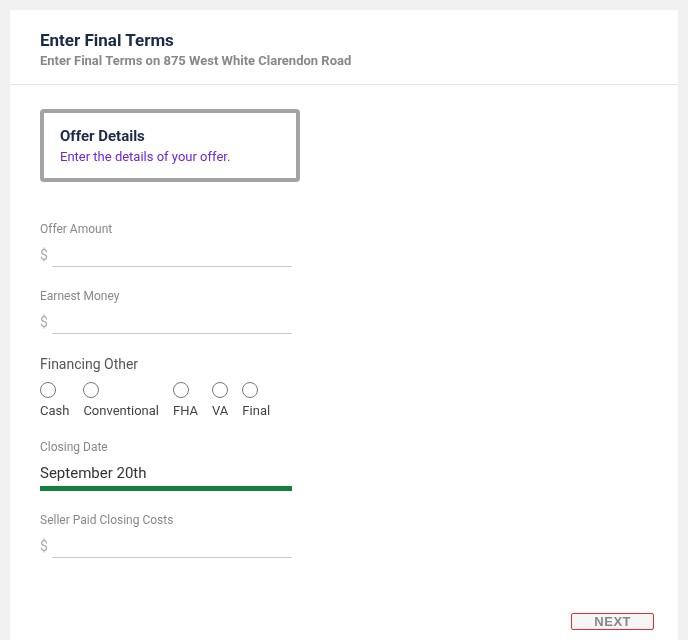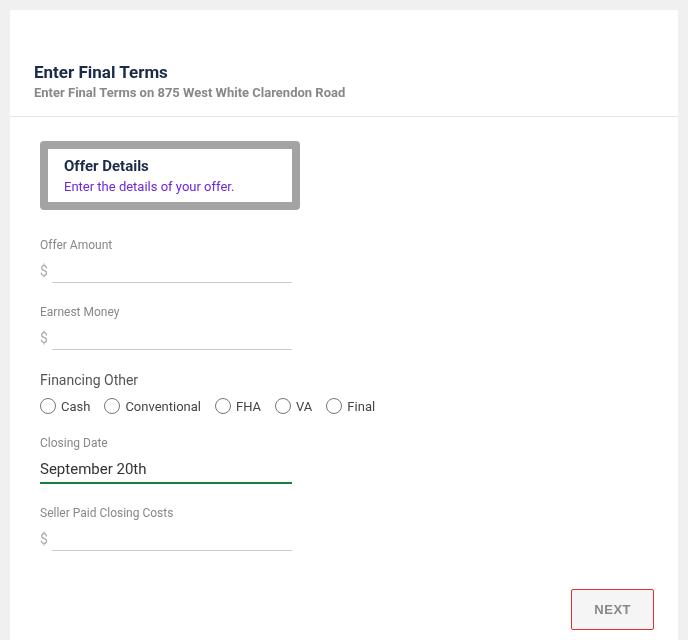--- a/index.html
+++ b/index.html
@@ -26,9 +26,8 @@
     }
 
     .page-header {
-      padding: 20px 30px 16px 24px;
+      padding: 20px 30px 16px 30px;
       border-bottom: 1px solid #e5e5e5;
-      margin-top: 32px;
     }
 
     .page-title {

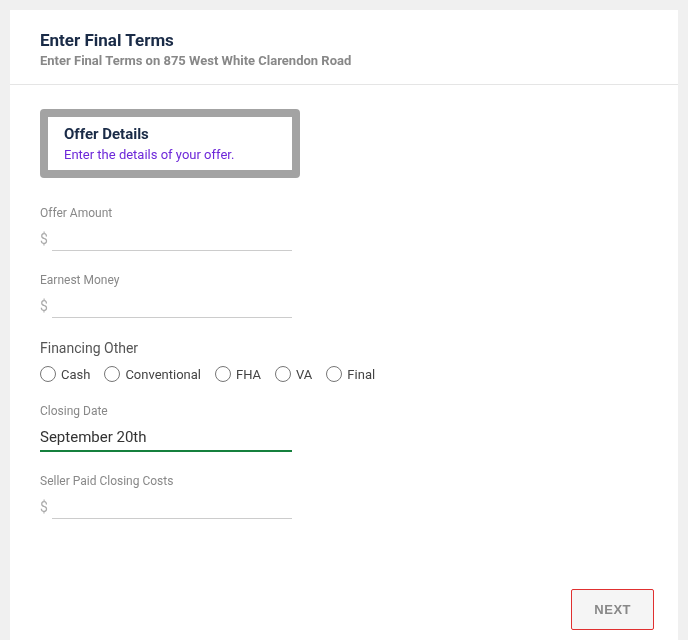--- a/index.html
+++ b/index.html
@@ -48,11 +48,11 @@
     }
 
     .offer-details-card {
-      border: 8px solid #a3a3a3;
+      border: 4px solid #a3a3a3;
       border-radius: 4px;
-      padding: 8px 16px;
+      padding: 14px 16px;
       display: inline-block;
-      margin-bottom: 28px;
+      margin-bottom: 40px;
       min-width: 260px;
     }
 

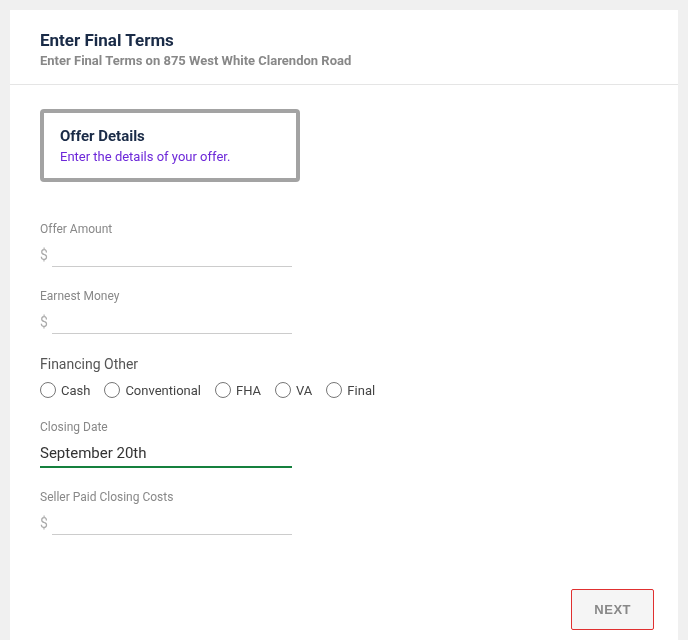--- a/index.html
+++ b/index.html
@@ -121,9 +121,9 @@
 
     .radio-item {
       display: flex;
-      align-items: center;
       gap: 5px;
       margin-right: 8px;
+      flex-direction: column;
     }
 
     .radio-item input[type="radio"] {

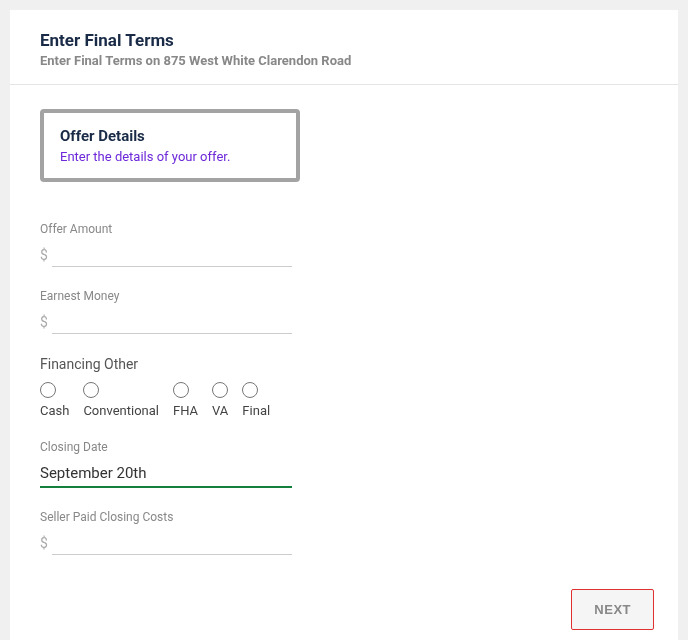--- a/index.html
+++ b/index.html
@@ -143,7 +143,7 @@
       font-size: 15px;
       color: #333;
       padding: 4px 0;
-      border-bottom: 2px solid #15803d;
+      border-bottom: 5px solid #15803d;
       width: 252px;
     }
 

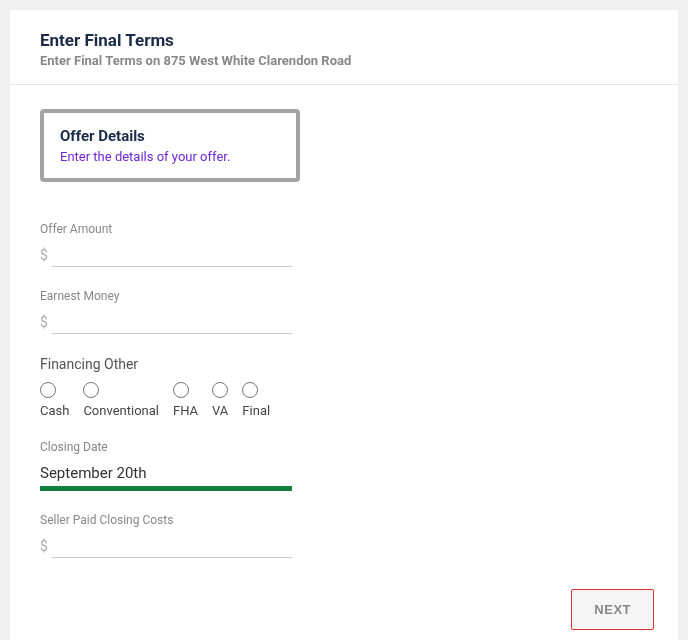--- a/index.html
+++ b/index.html
@@ -168,7 +168,7 @@
       border: 1px solid #e03030;
       background: #f5f5f5;
       color: #888;
-      padding: 12px 22px;
+      padding: 0 22px;
       font-size: 13px;
       font-weight: 600;
       letter-spacing: 0.5px;

